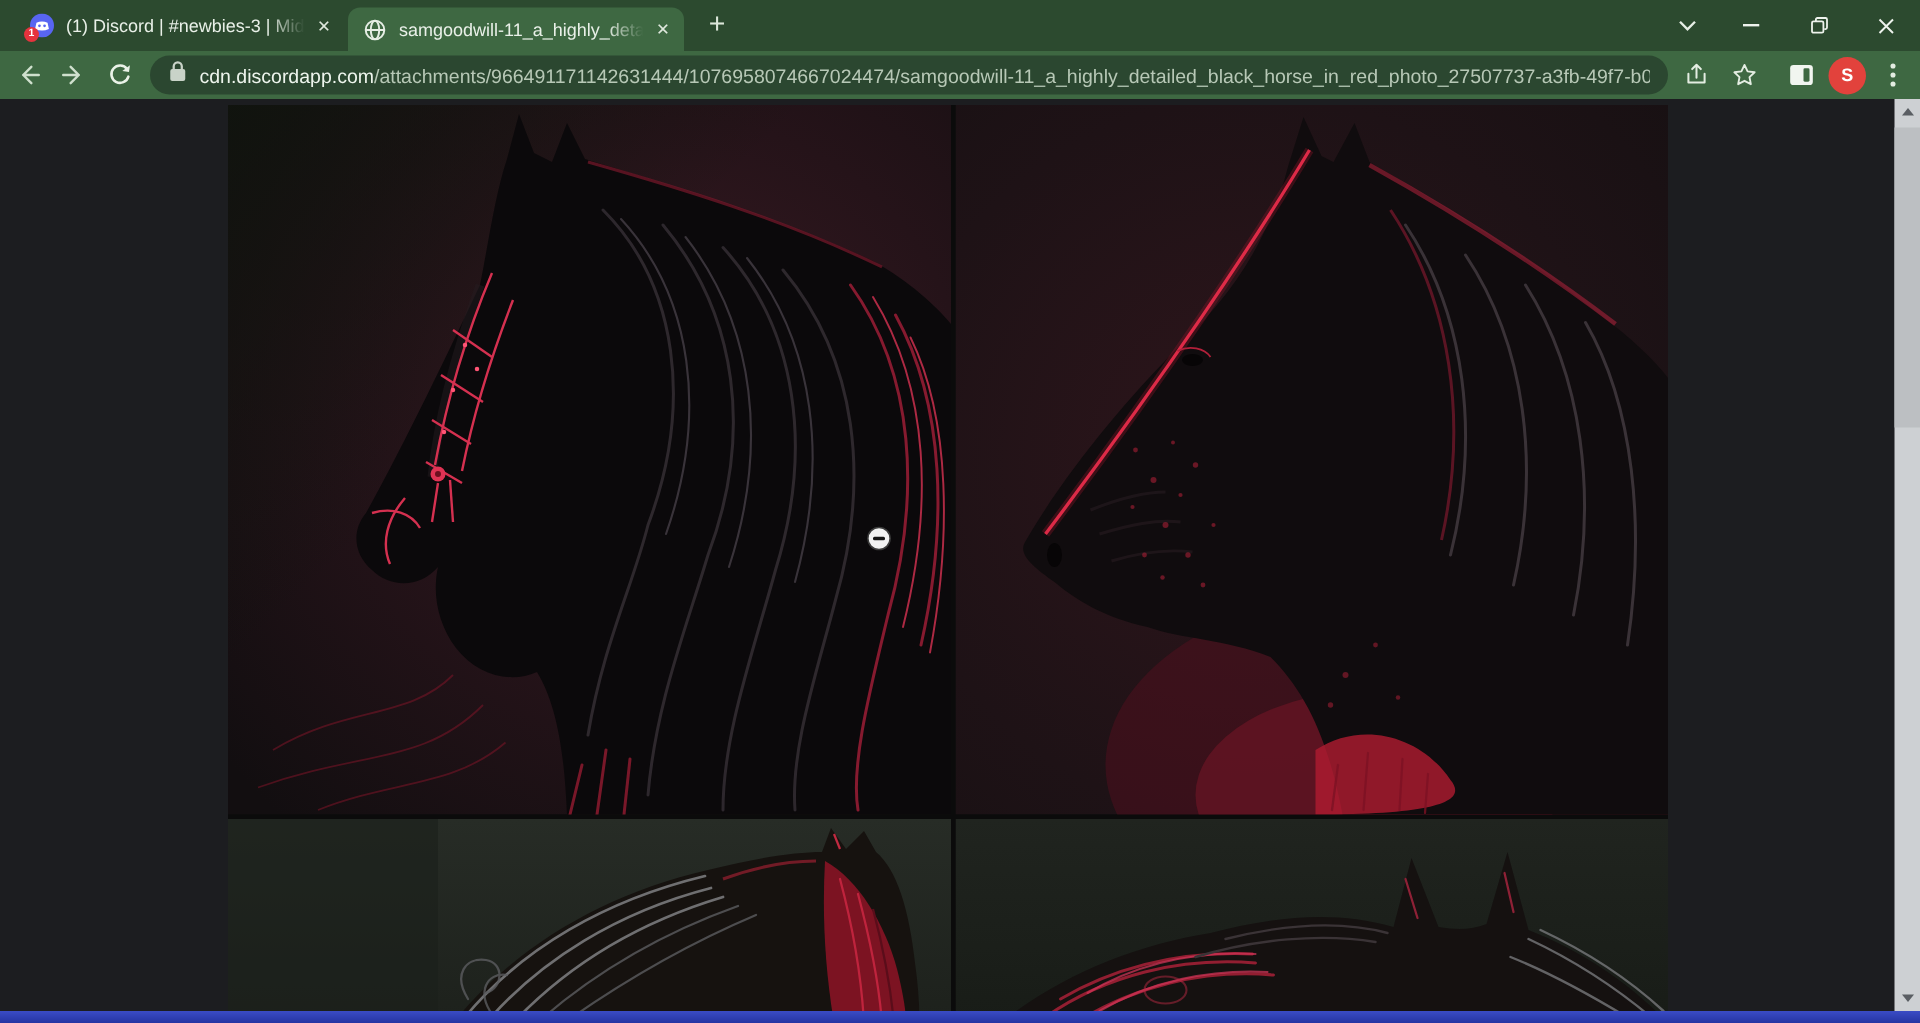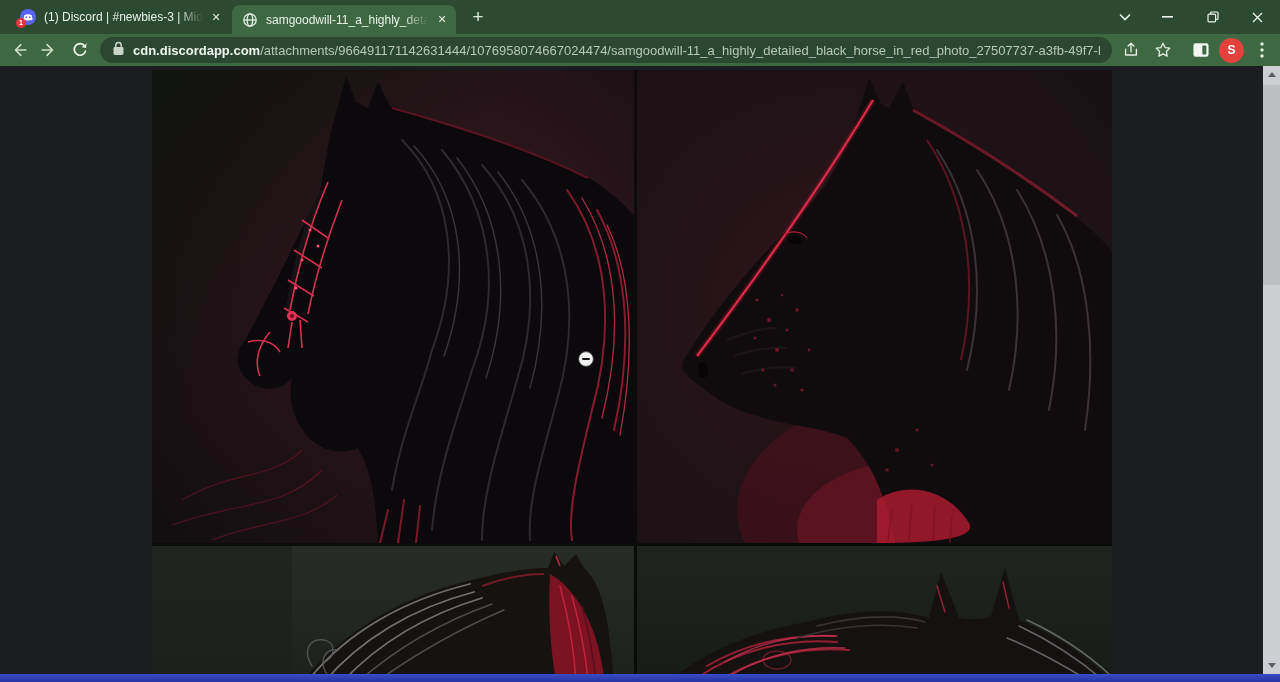--- a/index.html
+++ b/index.html
@@ -37,7 +37,7 @@
   .omnibox { position:absolute; left:100px; top:3px; width:1012px; height:26px; background:#2b4730;
              border-radius:13px; display:flex; align-items:center; padding:0 12px; overflow:hidden; }
   .url { font-size:13px; white-space:nowrap; overflow:hidden; margin-left:8px; }
-  .url .domain { color:#eef5ed;font-weight:bold; }
+  .url .domain { color:#eef5ed; }
   .url .path   { color:#b7c8b6; }
   .tool-right { position:absolute; right:4px; top:2px; height:28px; display:flex; align-items:center; gap:4px; }
   .iconbtn { width:28px; height:28px; display:flex; align-items:center; justify-content:center; }

